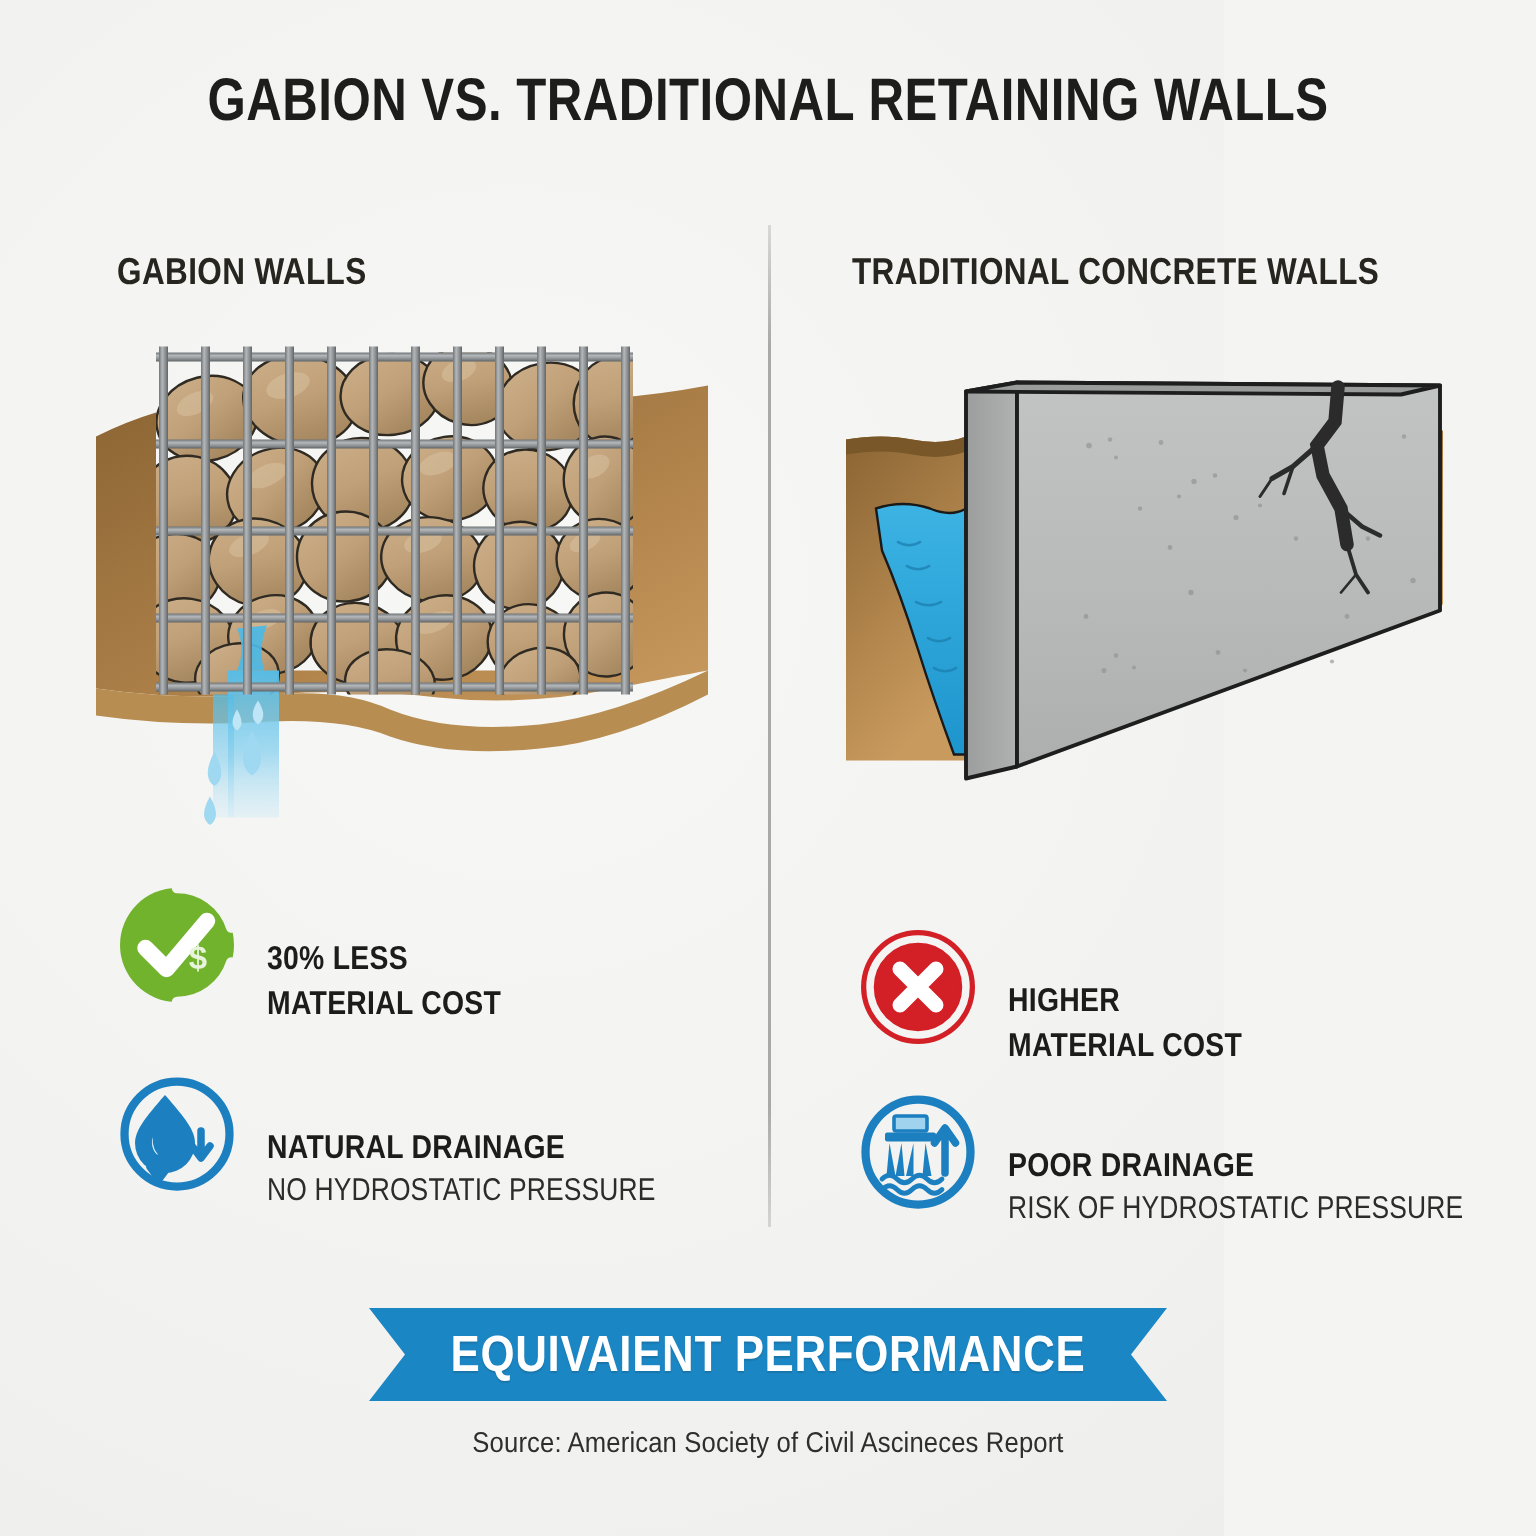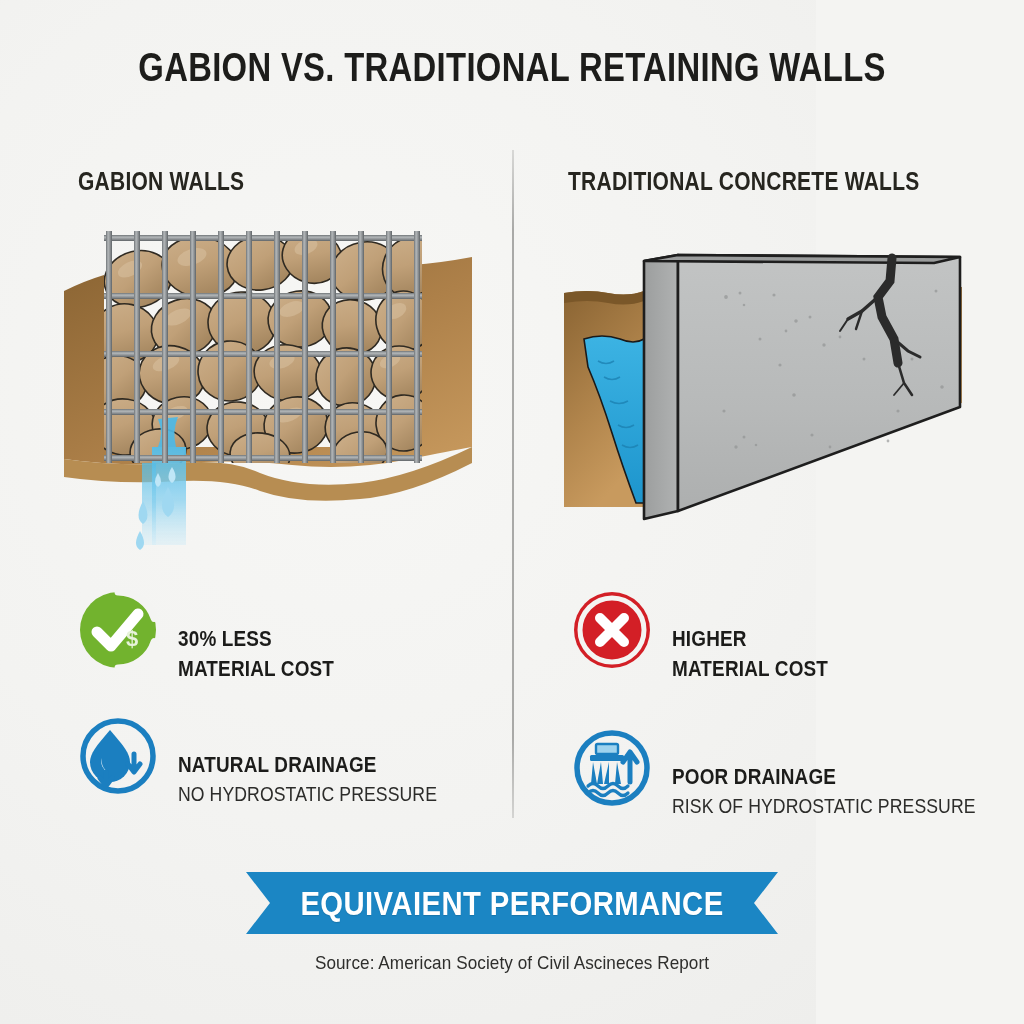--- a/index.html
+++ b/index.html
@@ -53,7 +53,7 @@
   .f-main.two-line{line-height:1.38;}
 
   #row-cost-gabion    {left:72px; top:576px;}
-  #row-cost-concrete  {left:566px;top:576px;}
+  #row-cost-concrete  {left:566px;top:604px;}
   #row-drain-gabion   {left:72px; top:704px;}
   #row-drain-concrete {left:566px;top:716px;}
 

